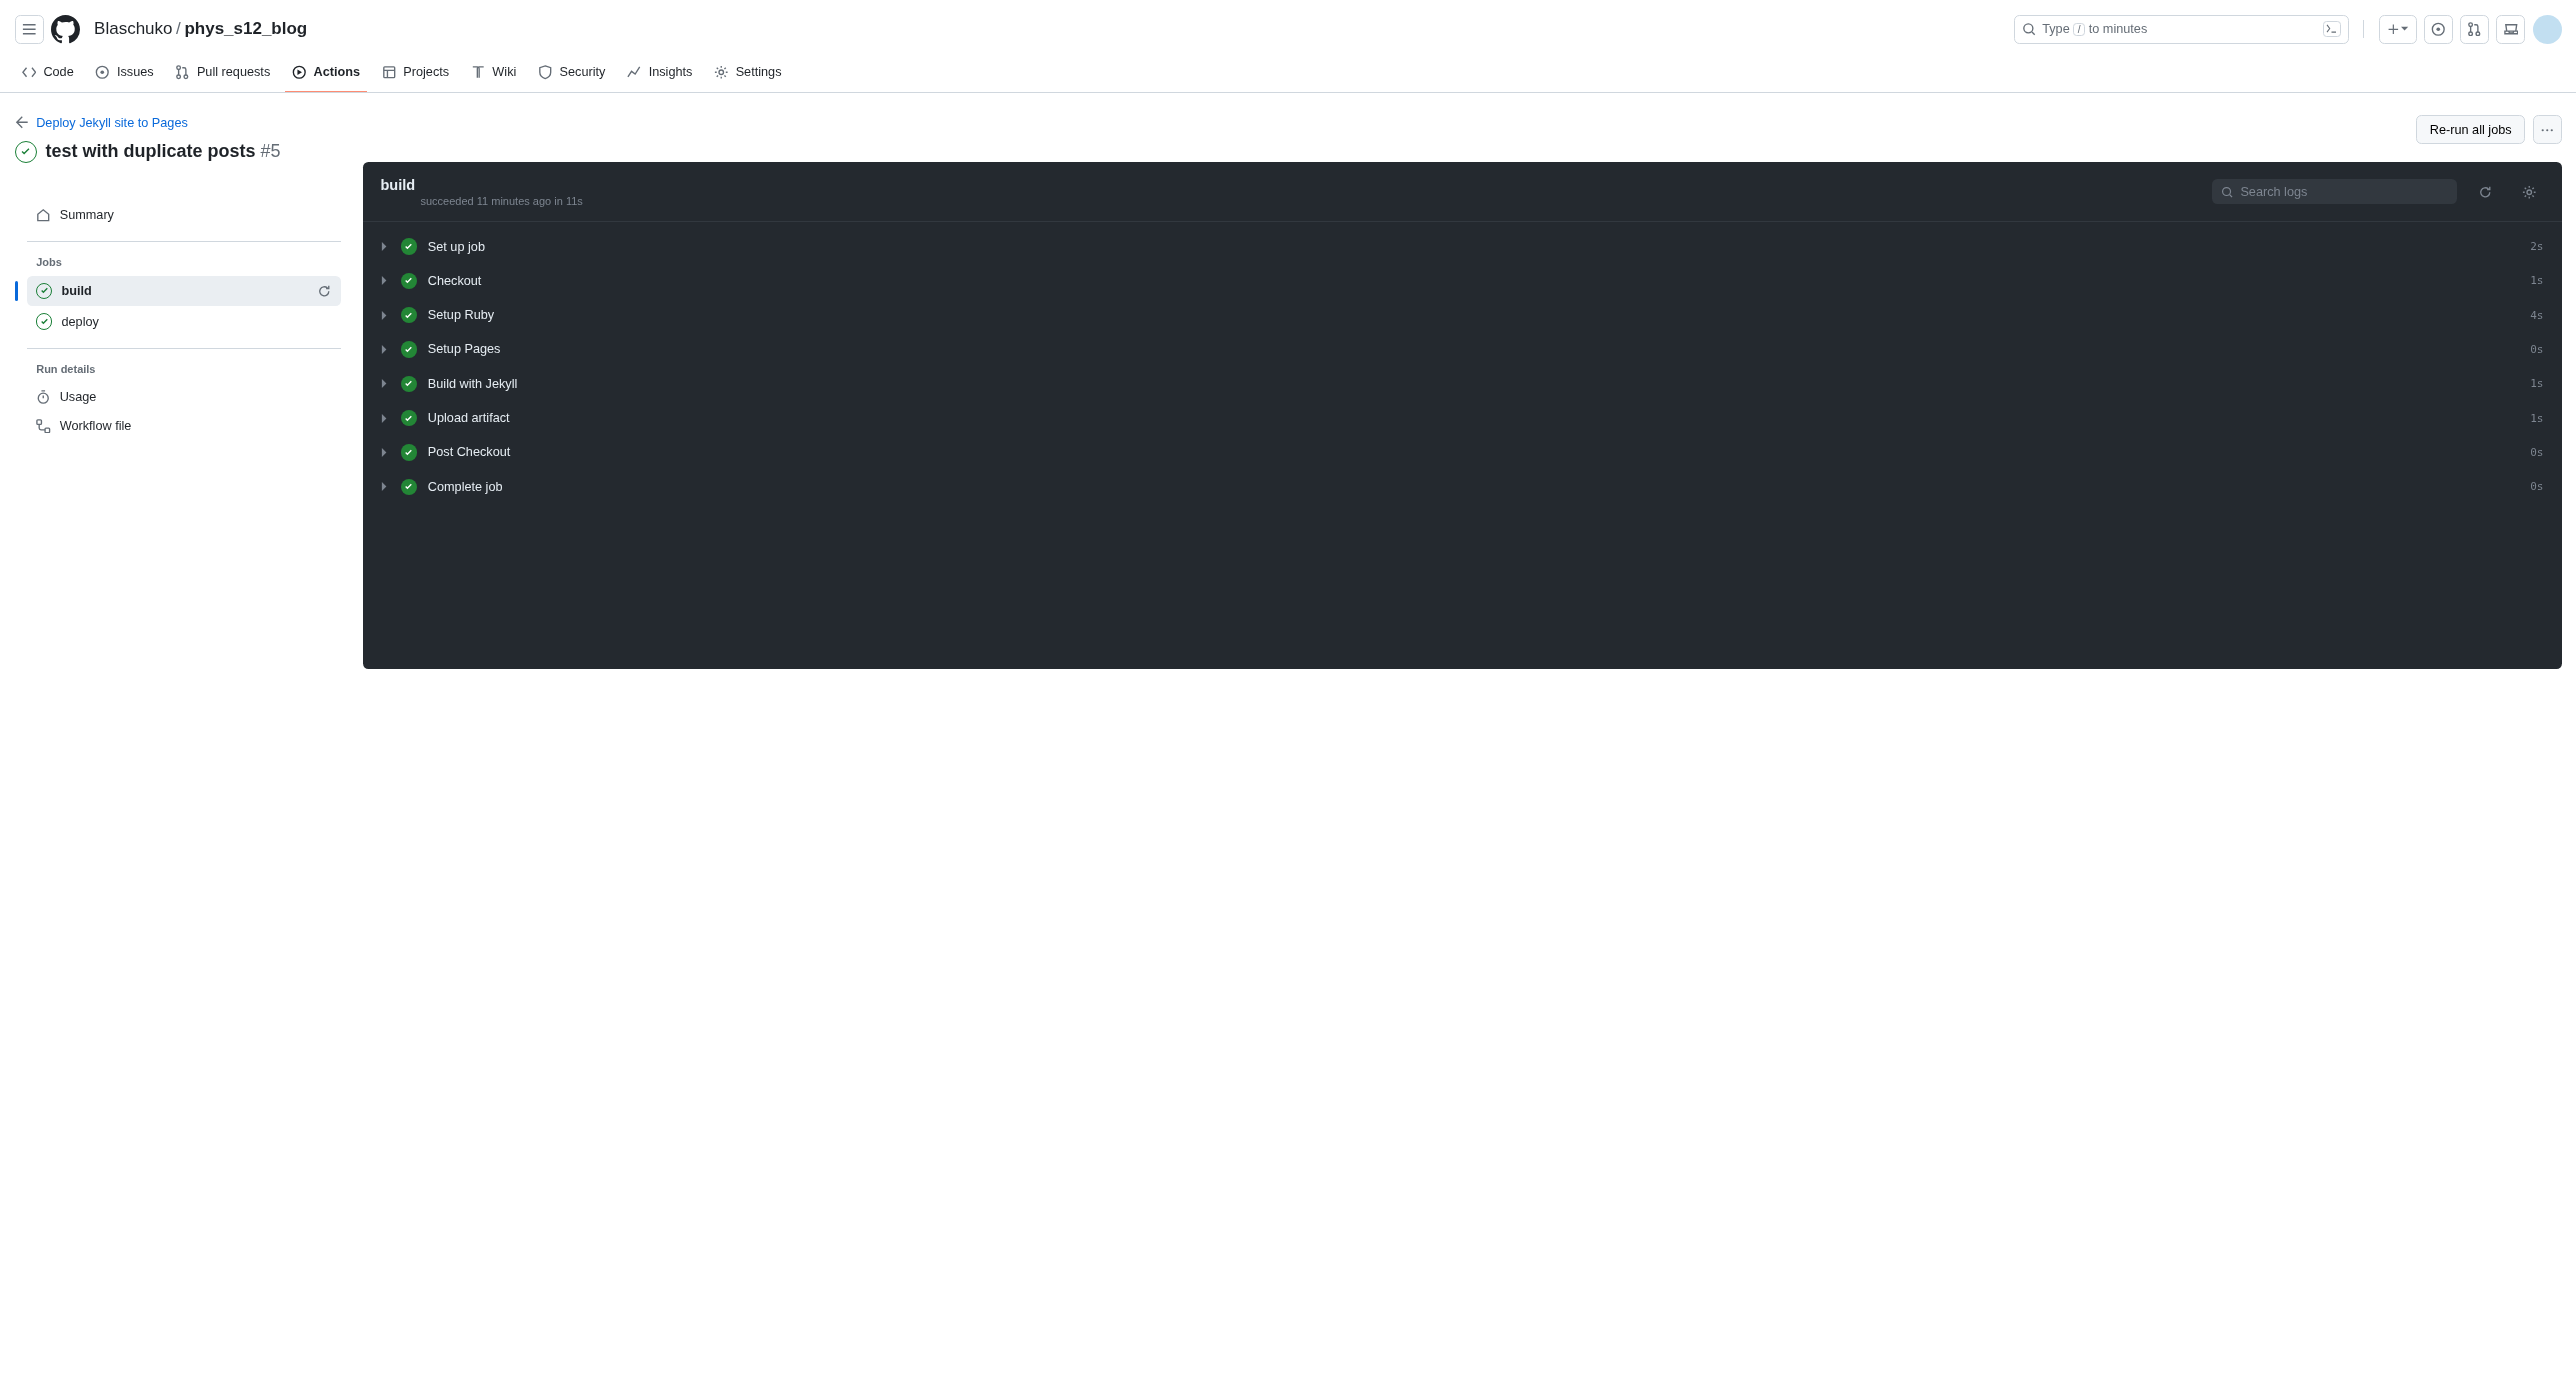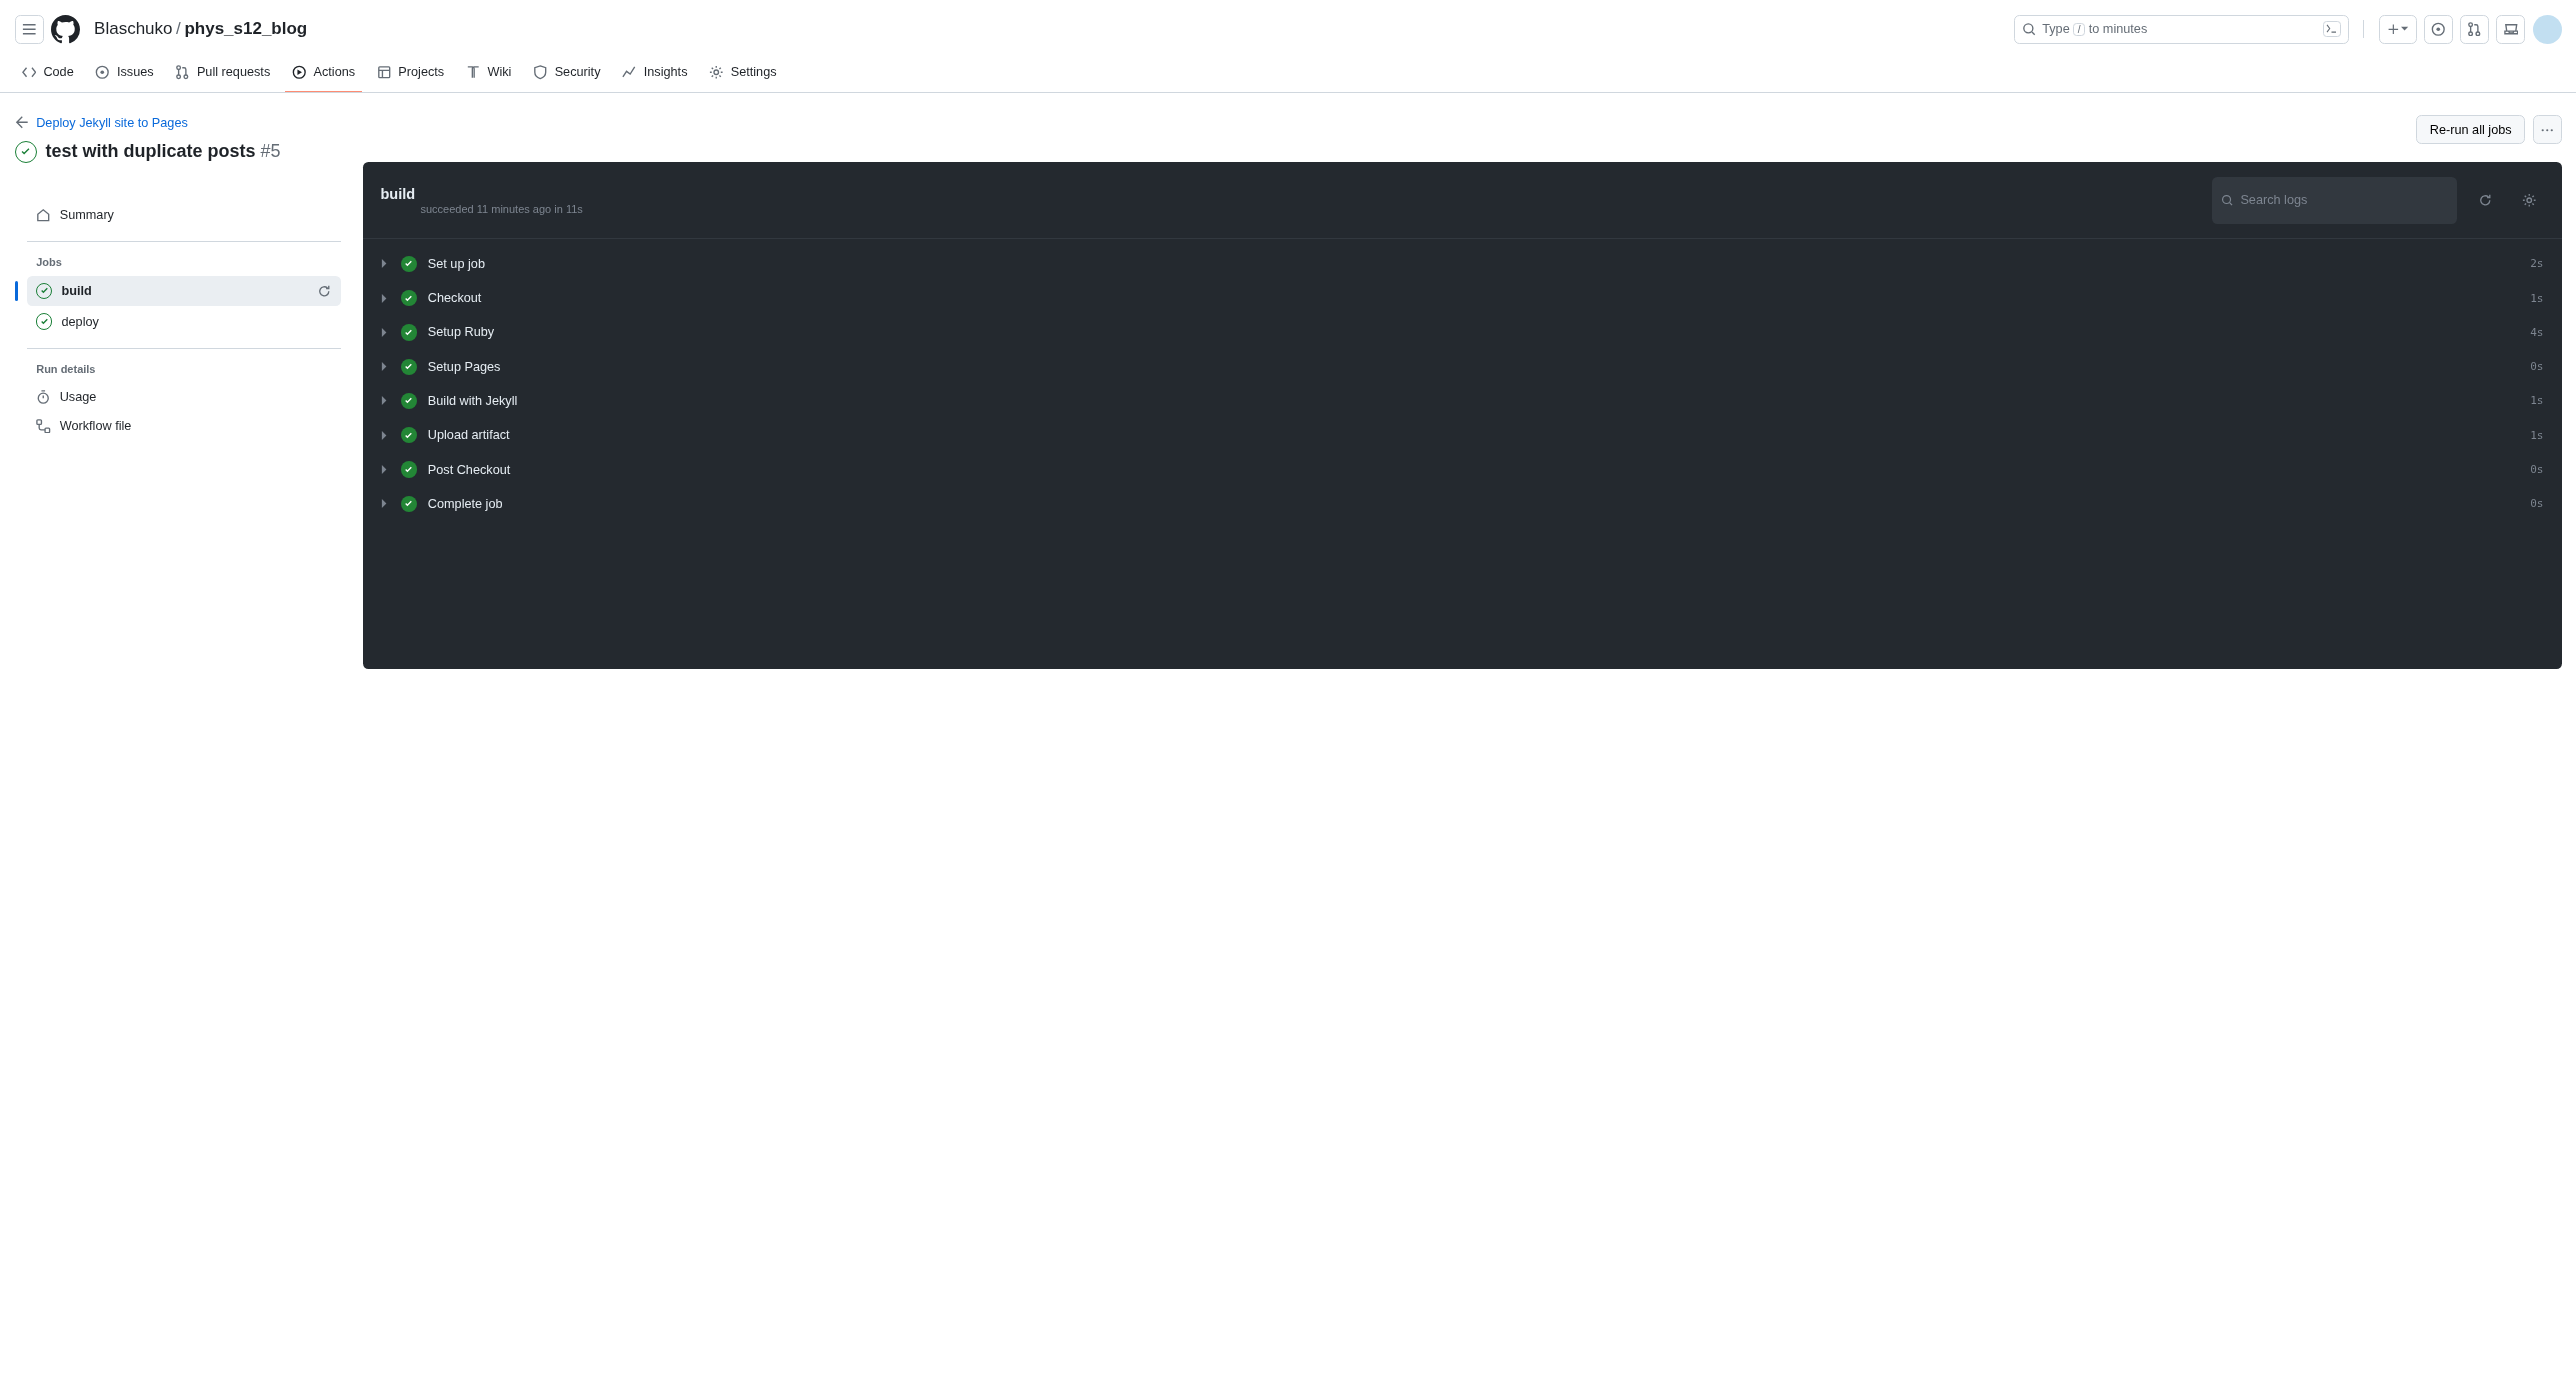--- a/index.html
+++ b/index.html
@@ -24,7 +24,7 @@
 
 .repo-nav { display: flex; border-bottom: 0.9px solid #d0d7de; padding: 0 14.5px; gap: 7.2px; }
 .repo-nav .tab { display: flex; align-items: center; gap: 7.2px; padding: 7.2px 7.2px 12.7px; font-size: 12.7px; color: #1f2328; position: relative; }
-.repo-nav .tab.active { font-weight: 400; align-items: center; }
+.repo-nav .tab.active { font-weight: 700; align-items: center; }
 .repo-nav .tab.active::after { content: ""; position: absolute; bottom: 0; left: 0; right: 0; height: 1.8px; background: #fd8c73; }
 
 .page { display: flex; padding: 22px 14.5px; gap: 22px; }

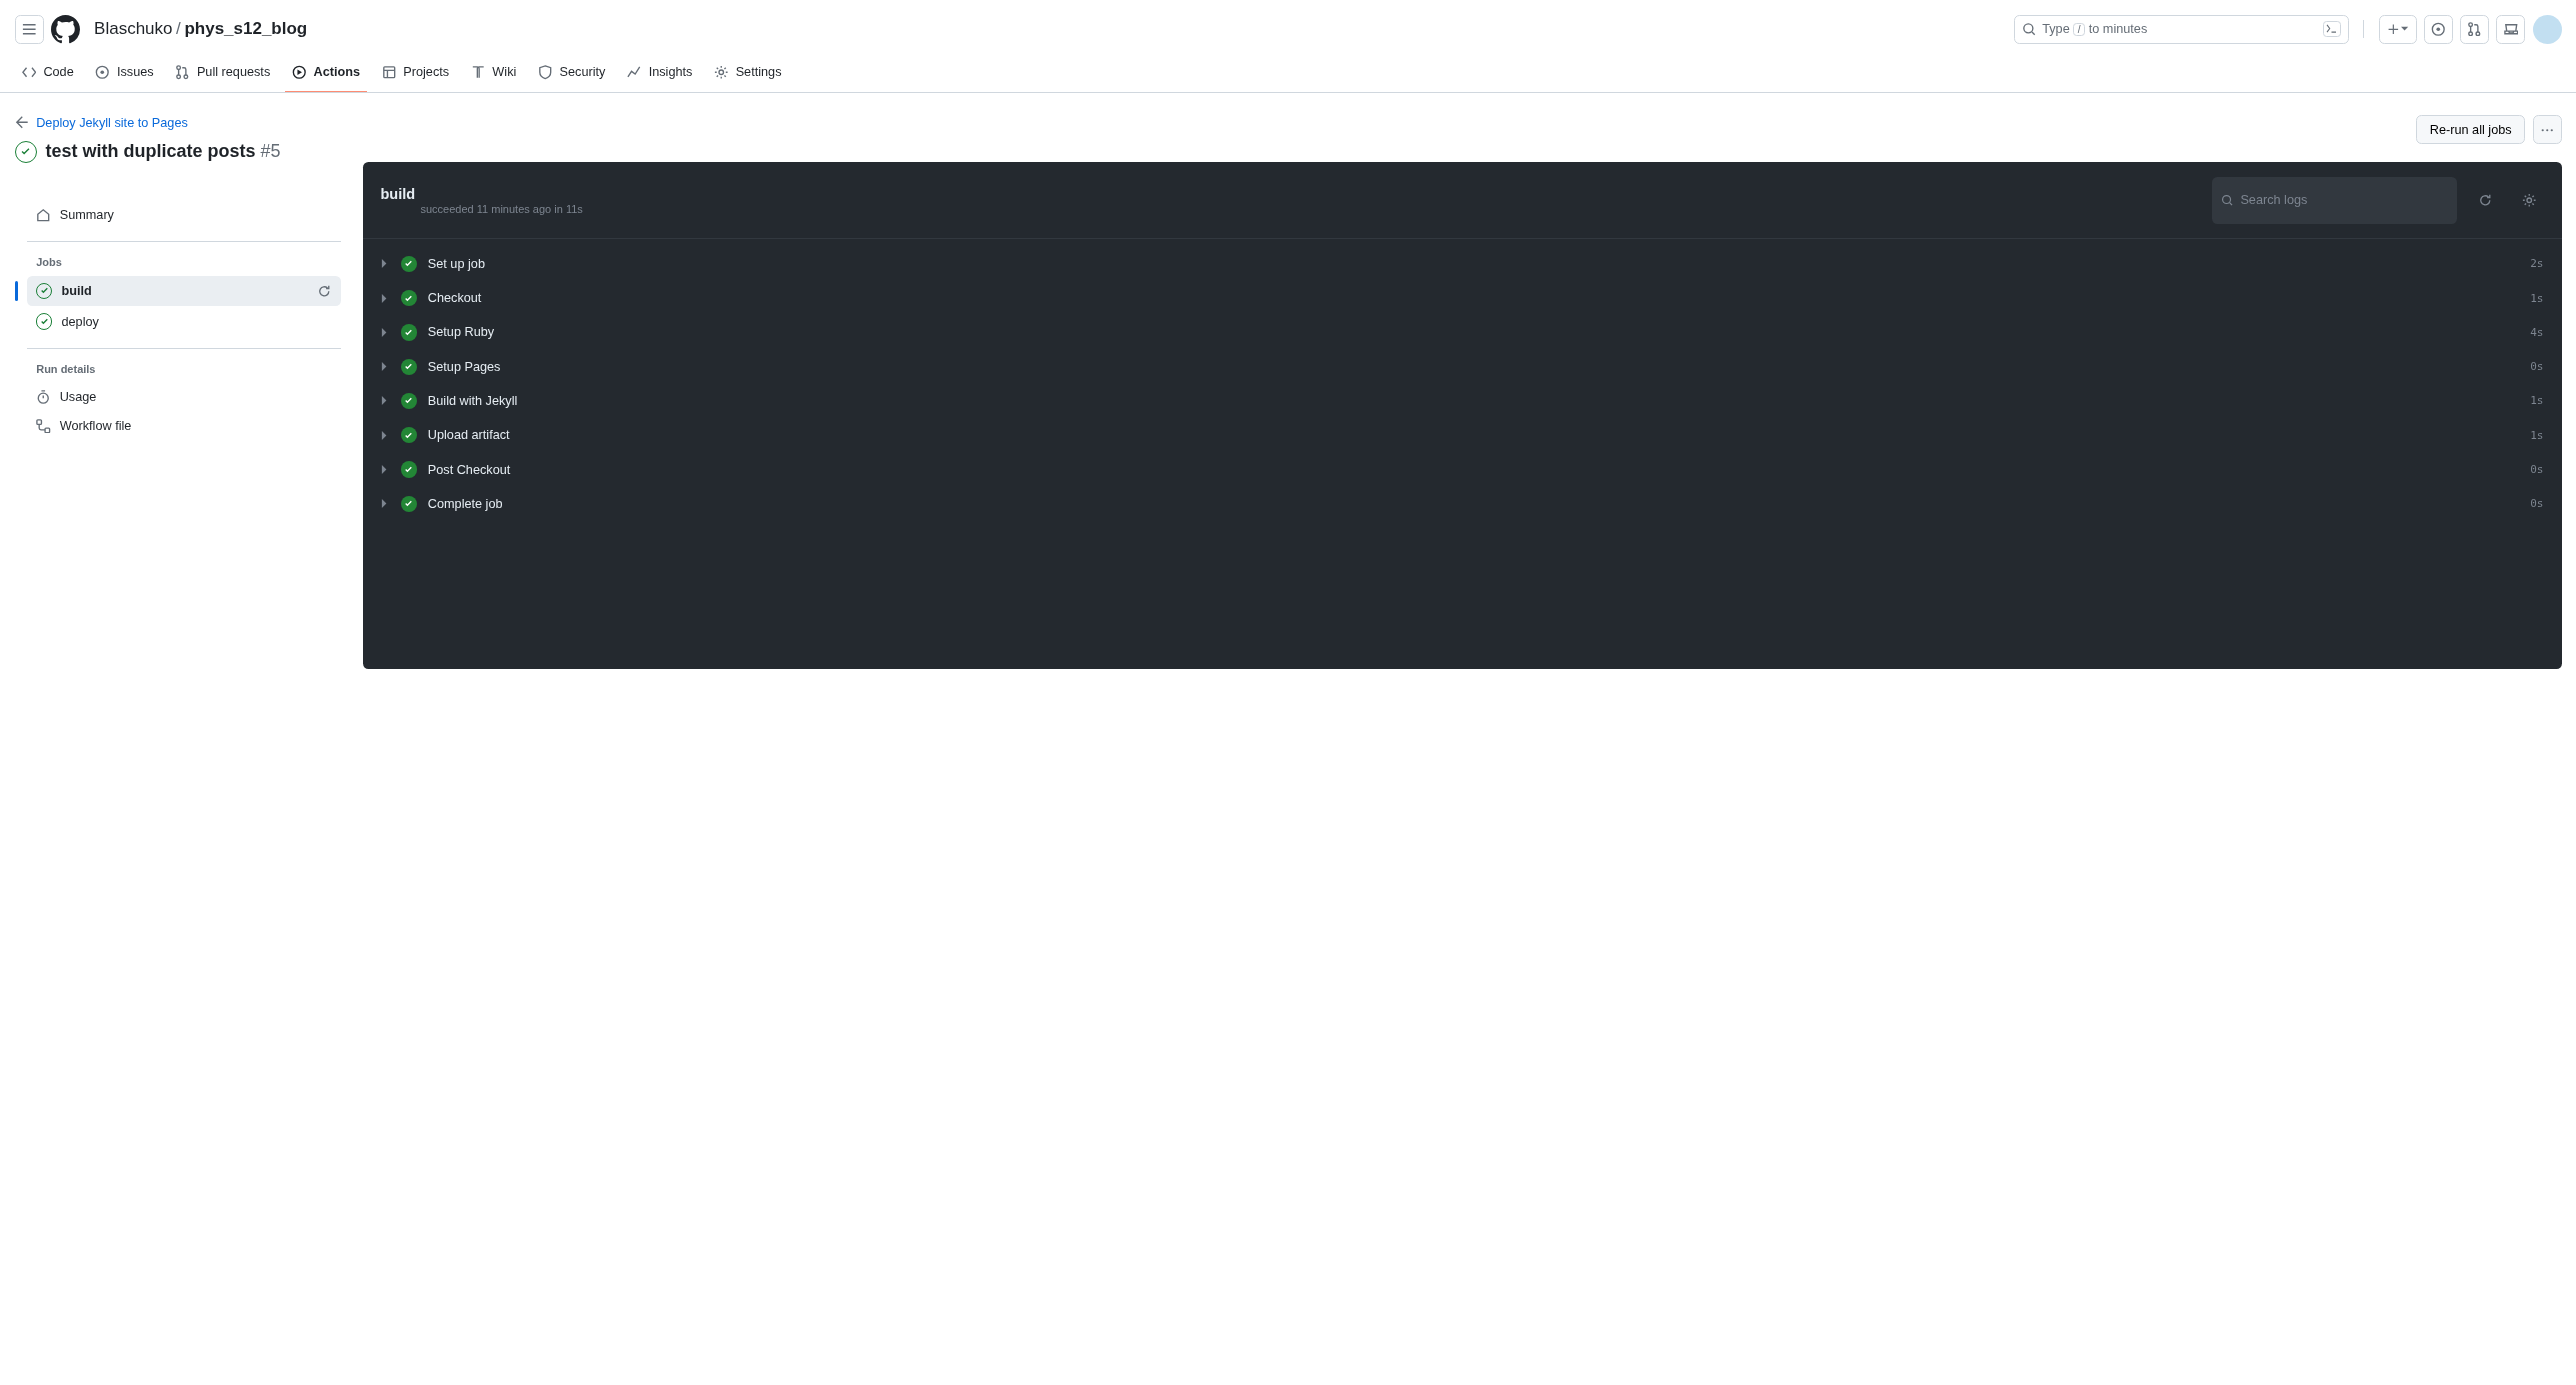--- a/index.html
+++ b/index.html
@@ -51,7 +51,7 @@
 .log-head .info { flex: 1; }
 .log-head .name { font-size: 14.5px; font-weight: 600; margin-bottom: 1.8px; }
 .log-head .meta { font-size: 11px; color: #7d8590; margin-left: 40px; }
-.log-search { background: #32383f; border-radius: 5.4px; display: flex; align-items: center; padding: 0 9px; height: 47px; width: 245px; gap: 7.2px; color: #7d8590; }
+.log-search { background: #32383f; border-radius: 5.4px; display: flex; align-items: center; padding: 0 9px; height: 25px; width: 245px; gap: 7.2px; color: #7d8590; }
 .log-icon-btn { width: 29px; height: 29px; border-radius: 5.4px; display: flex; align-items: center; justify-content: center; color: #7d8590; }
 .log-steps { border-top: 0.9px solid #32383f; padding: 7.2px 0; }
 .step { display: flex; align-items: center; padding: 9px 18px; gap: 11px; font-size: 12.7px; }

